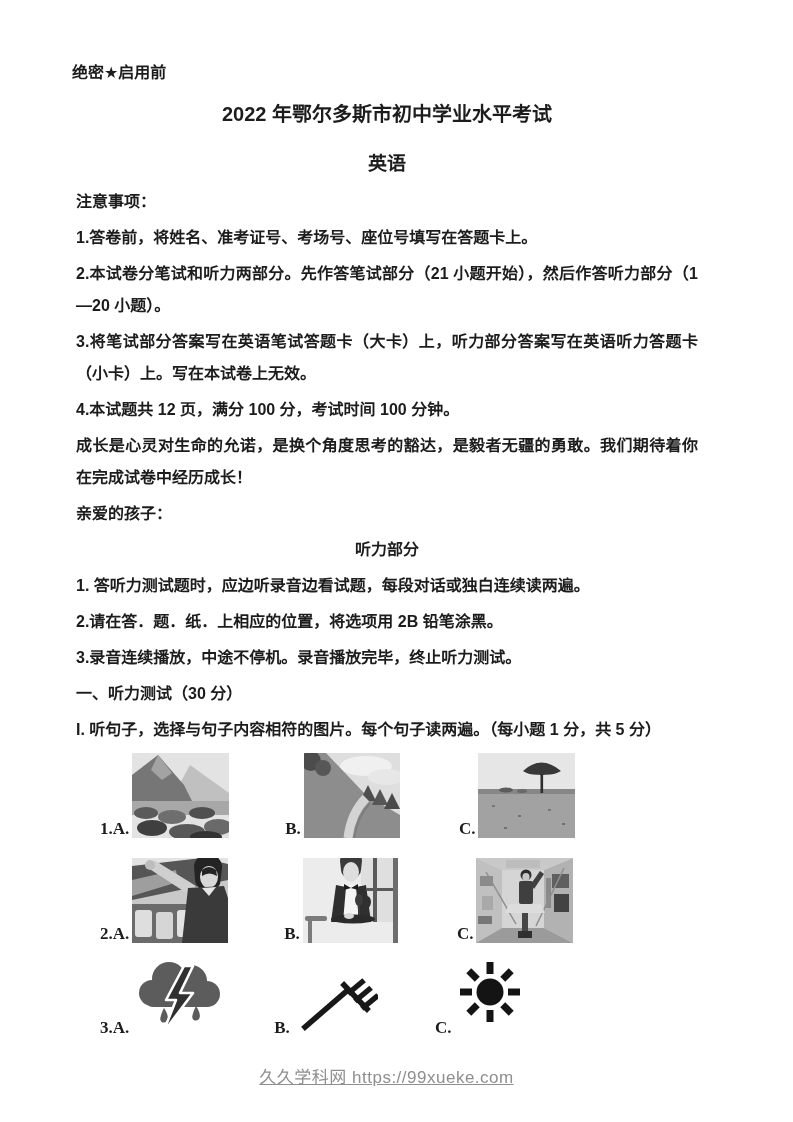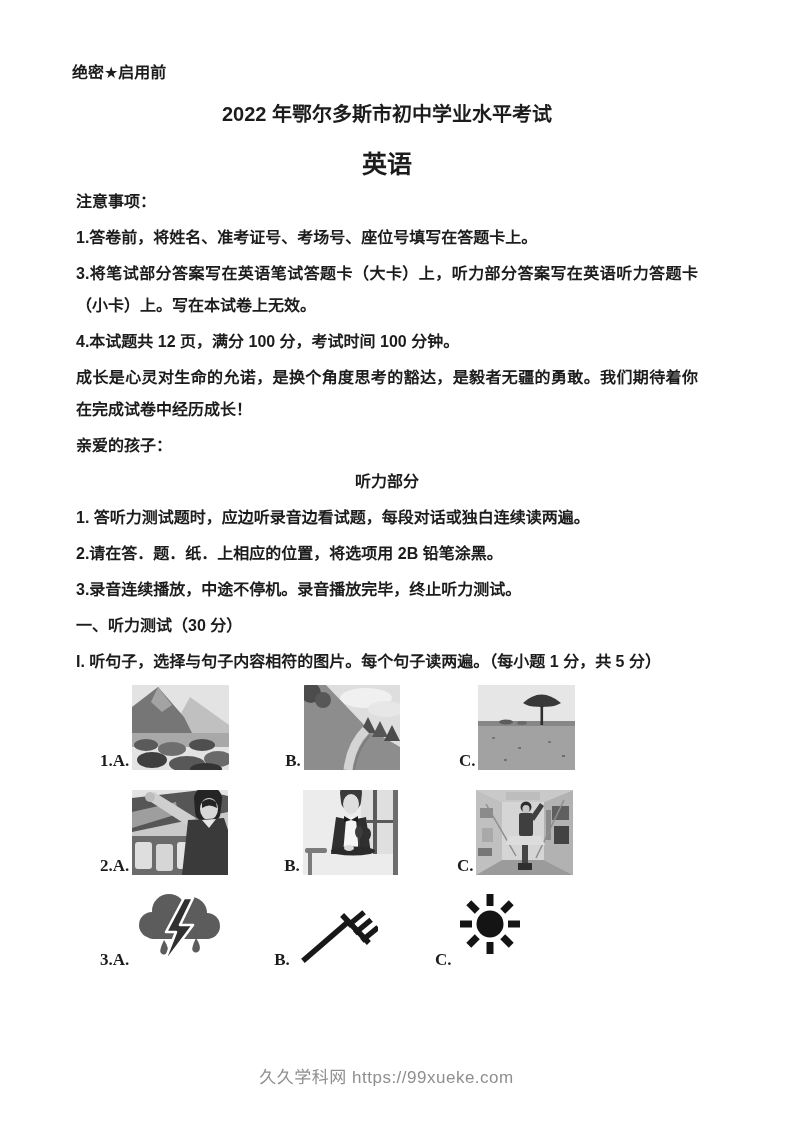--- a/index.html
+++ b/index.html
@@ -14,7 +14,7 @@
   .content{padding:56px 71px 0 72px;}
   .secret{font-size:16px;font-weight:700;line-height:33px;}
   .title{margin:6px 0 13px 0;font-size:20px;font-weight:700;line-height:38px;text-align:center;}
-  .subject{margin:2px 0 0 0;font-size:25px;font-weight:700;line-height:36px;text-align:center;}
+  .subject{margin:2px 0 0 0;font-size:19px;font-weight:700;line-height:36px;text-align:center;}
   p.body-line{margin:4px;font-size:16px;font-weight:700;line-height:32px;text-align:justify;}
   p.center{text-align:center;}
   .q-row{display:flex;align-items:flex-end;}

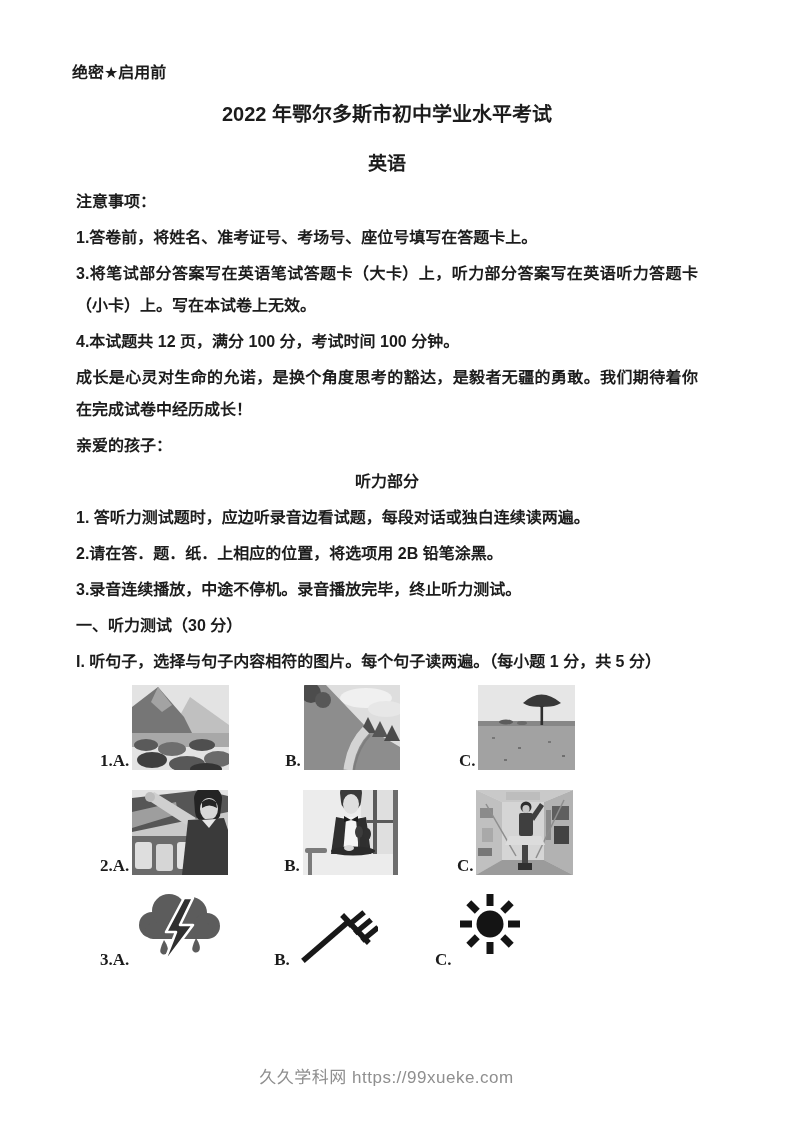--- a/index.html
+++ b/index.html
@@ -55,6 +55,7 @@
 
     <p class="body-line">注意事项：</p>
     <p class="body-line">1.答卷前，将姓名、准考证号、考场号、座位号填写在答题卡上。</p>
+    <p class="body-line">2.本试卷分笔试和听力两部分。先作答笔试部分（21 小题开始），然后作答听力部分（1—20 小题）。</p>
     <p class="body-line">3.将笔试部分答案写在英语笔试答题卡（大卡）上，听力部分答案写在英语听力答题卡（小卡）上。写在本试卷上无效。</p>
     <p class="body-line">4.本试题共 12 页，满分 100 分，考试时间 100 分钟。</p>
 

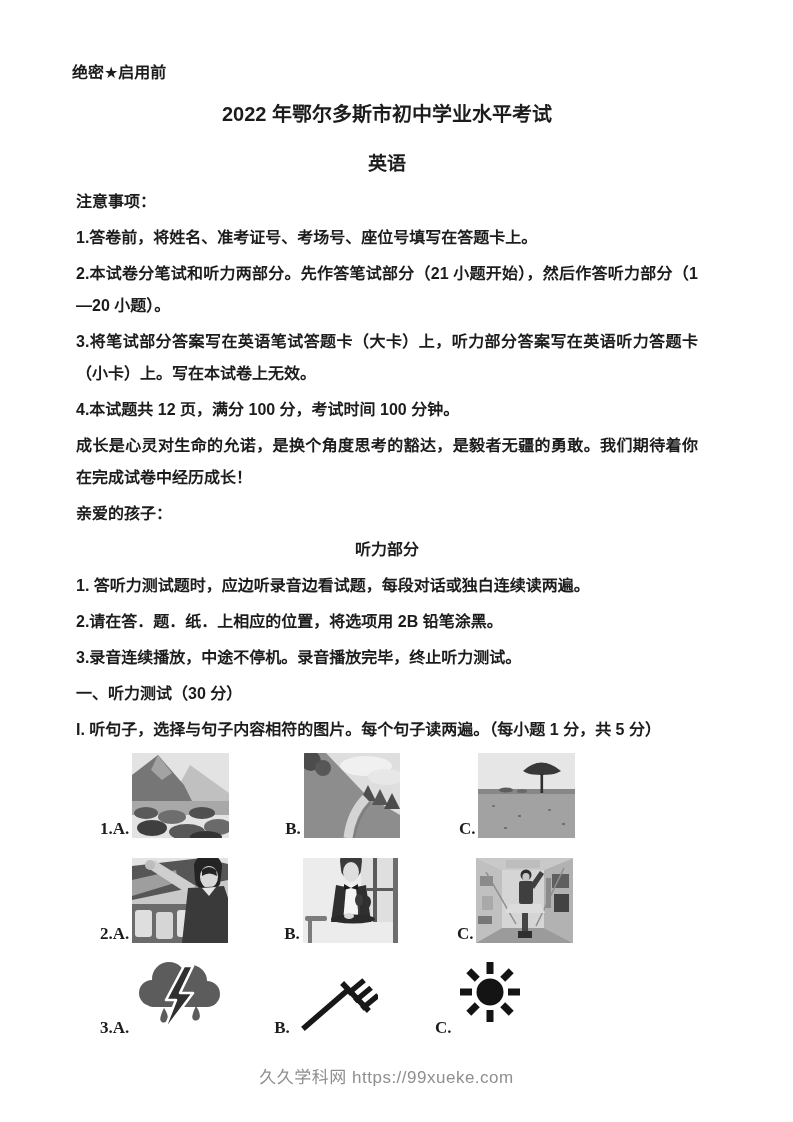--- a/index.html
+++ b/index.html
@@ -40,6 +40,7 @@
     position:absolute;left:0;right:0;top:1063px;
     text-align:center;font-size:17px;font-weight:400;color:#8f8f8f;
     letter-spacing:0.5px;
+    text-decoration:underline;
   }
 </style>
 </head>

